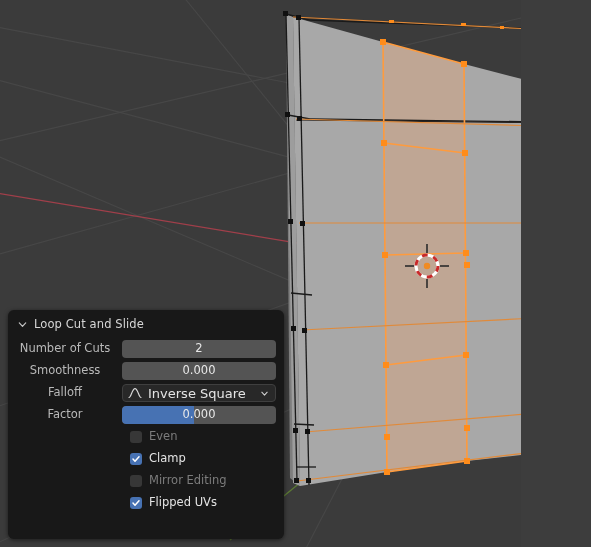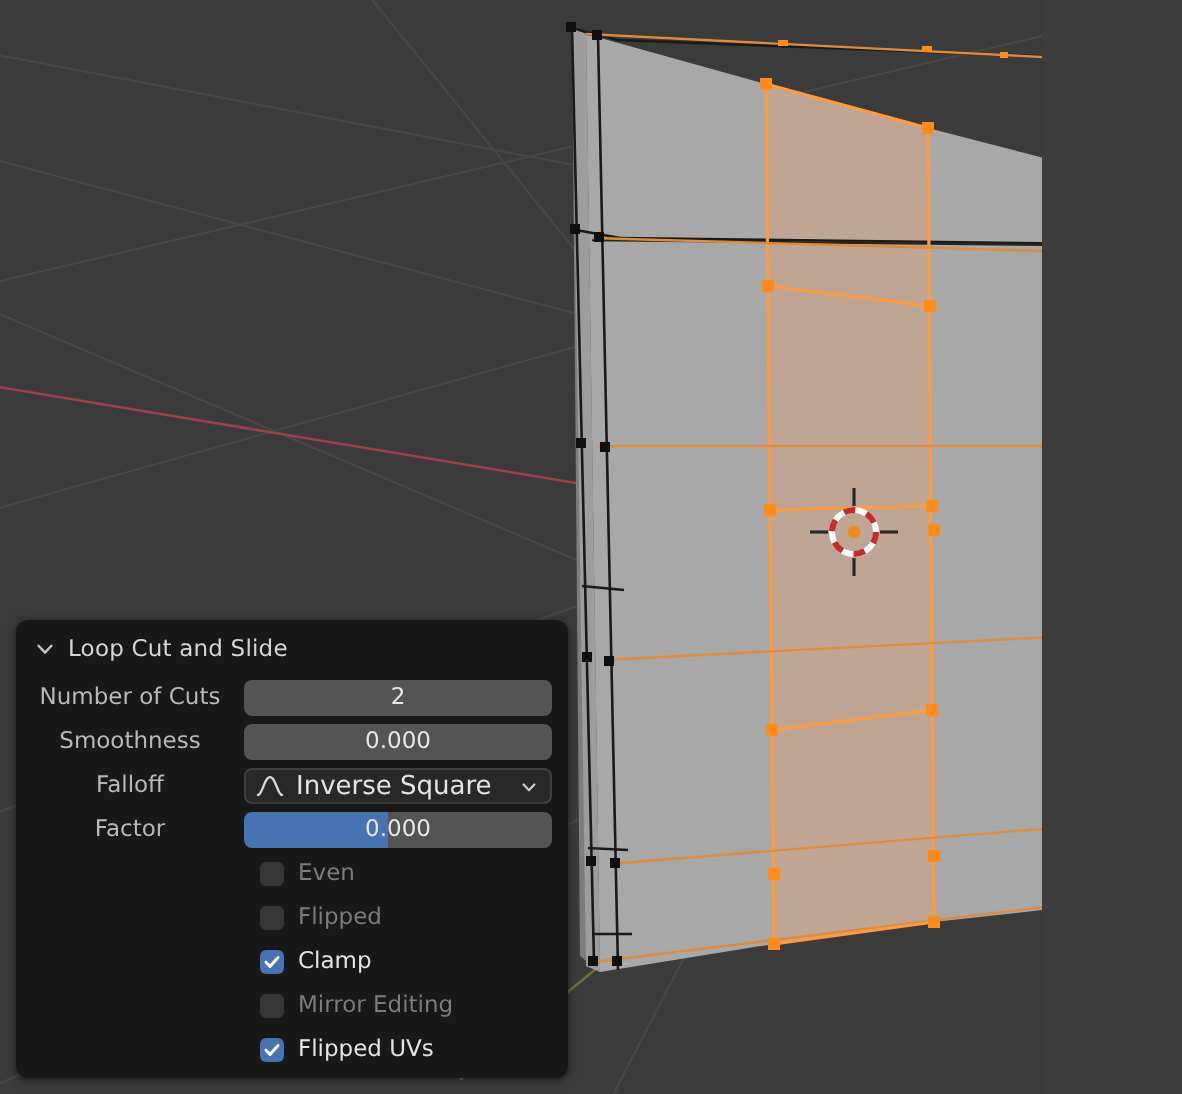--- a/index.html
+++ b/index.html
@@ -413,10 +413,6 @@
         <span class="check-label dim">Even</span>
       </div>
 
-      <div class="check-row">
-        <span class="checkbox disabled"></span>
-        <span class="check-label dim">Flipped</span>
-      </div>
 
       <div class="check-row">
         <span class="checkbox checked">

